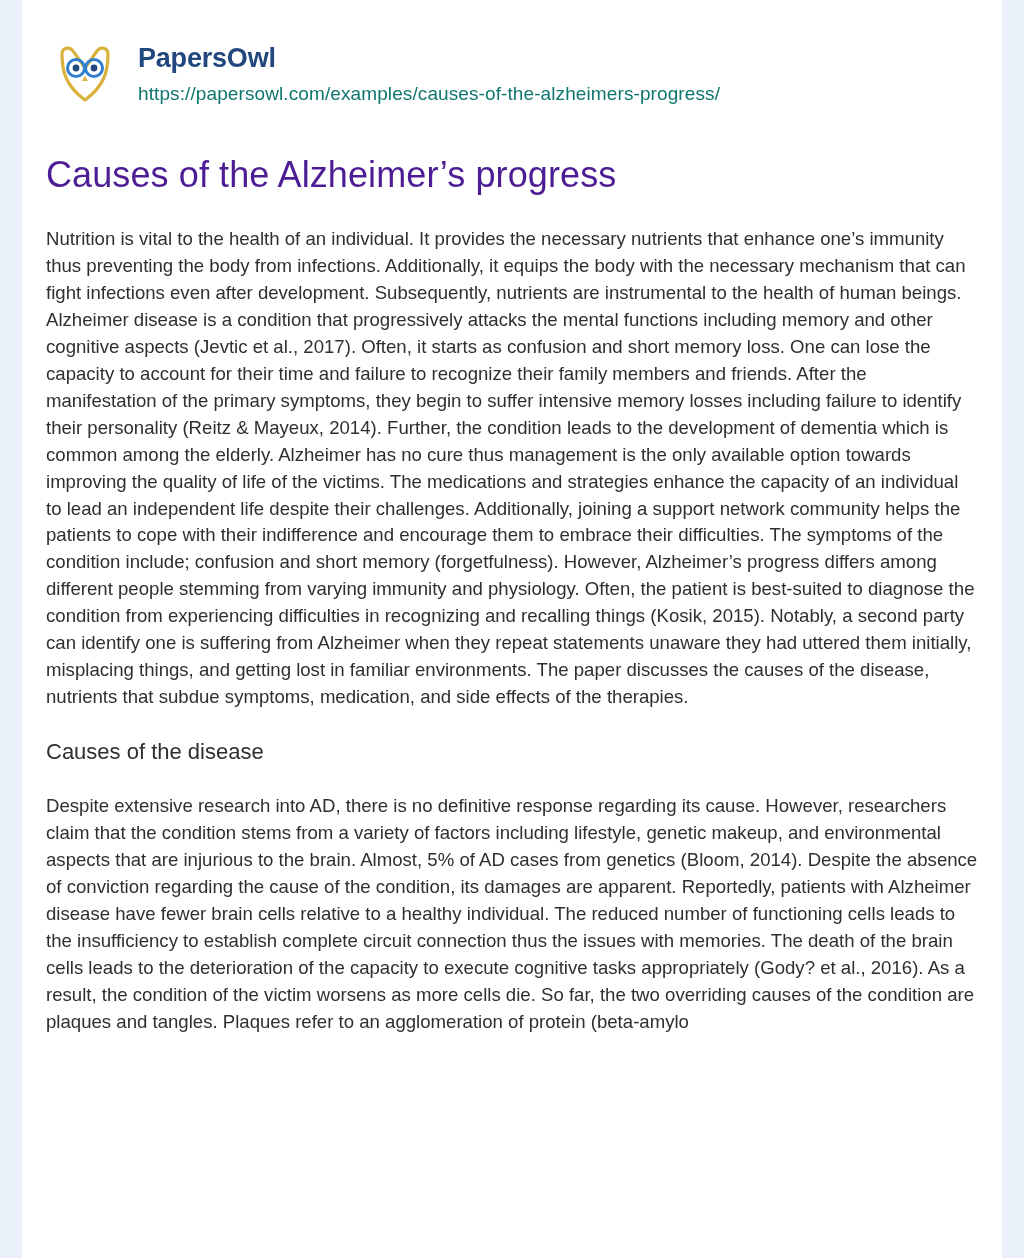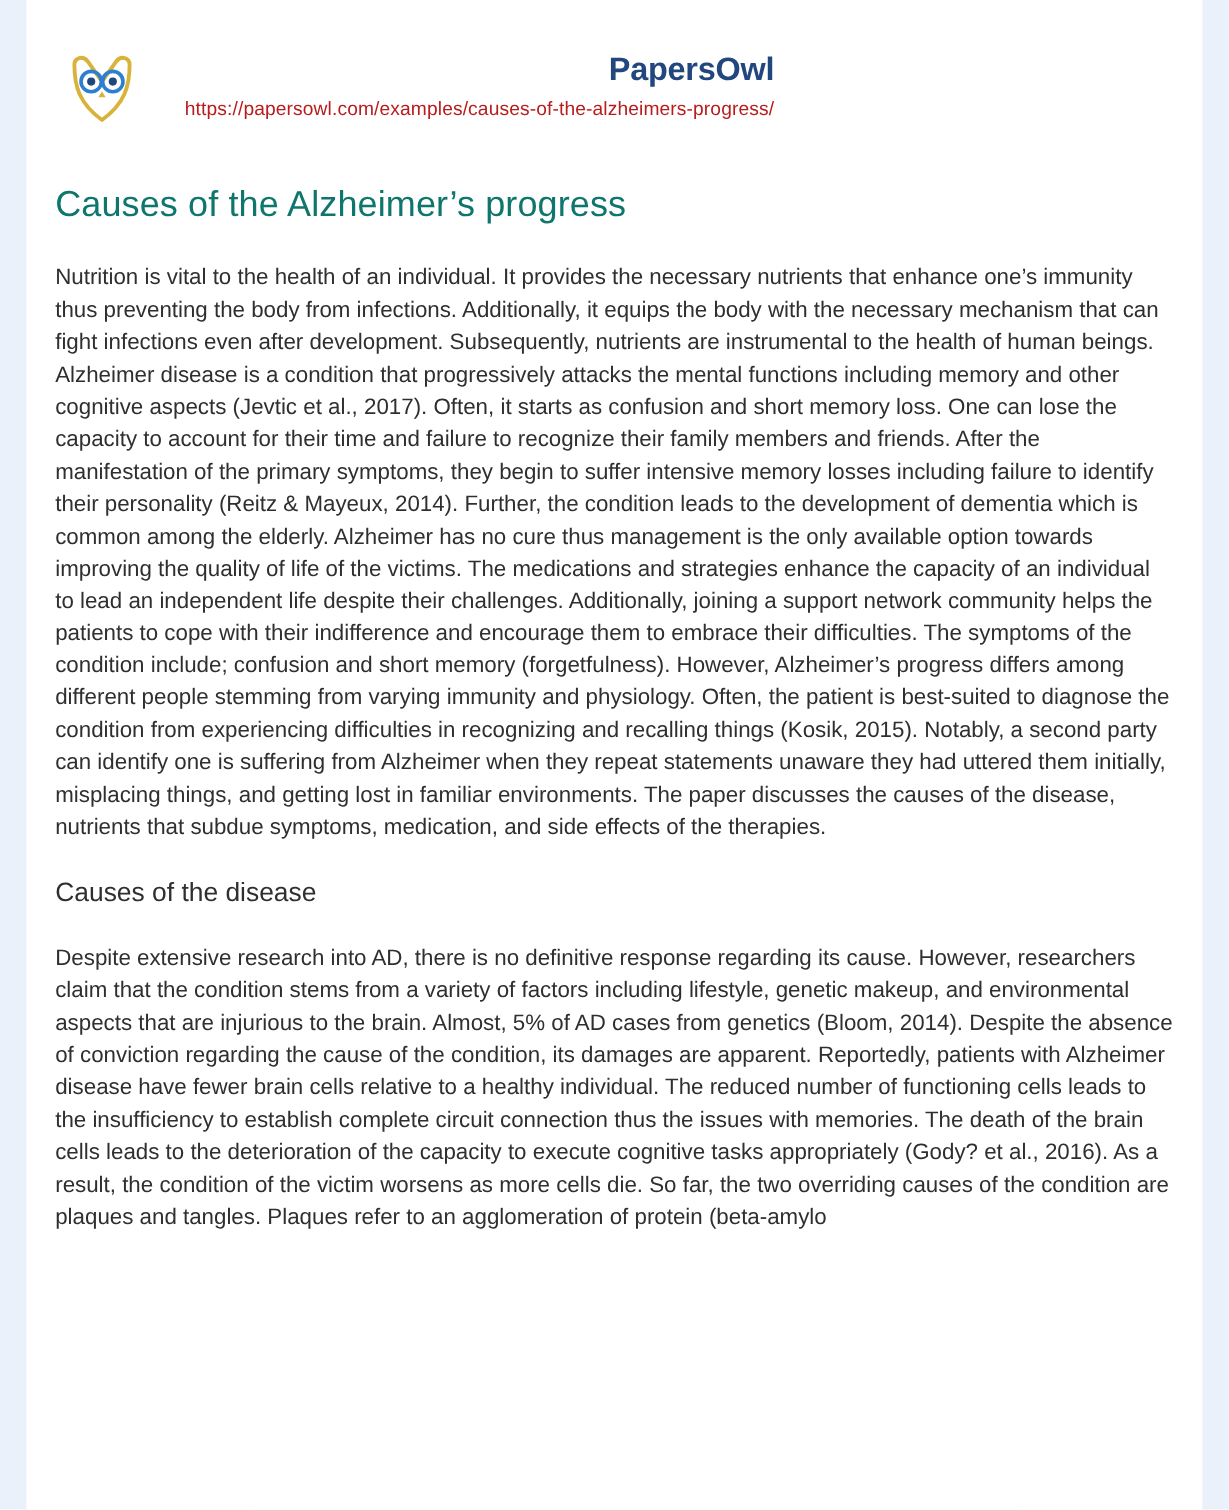--- a/index.html
+++ b/index.html
@@ -52,9 +52,8 @@
     margin-top: 2px;
   }
   .brand-text-block {
-    margin-left: 36px;
+    margin-left: 20px;
     padding-top: 4px;
-    text-align: right;
   }
   .brand-name {
     font-size: 27px;

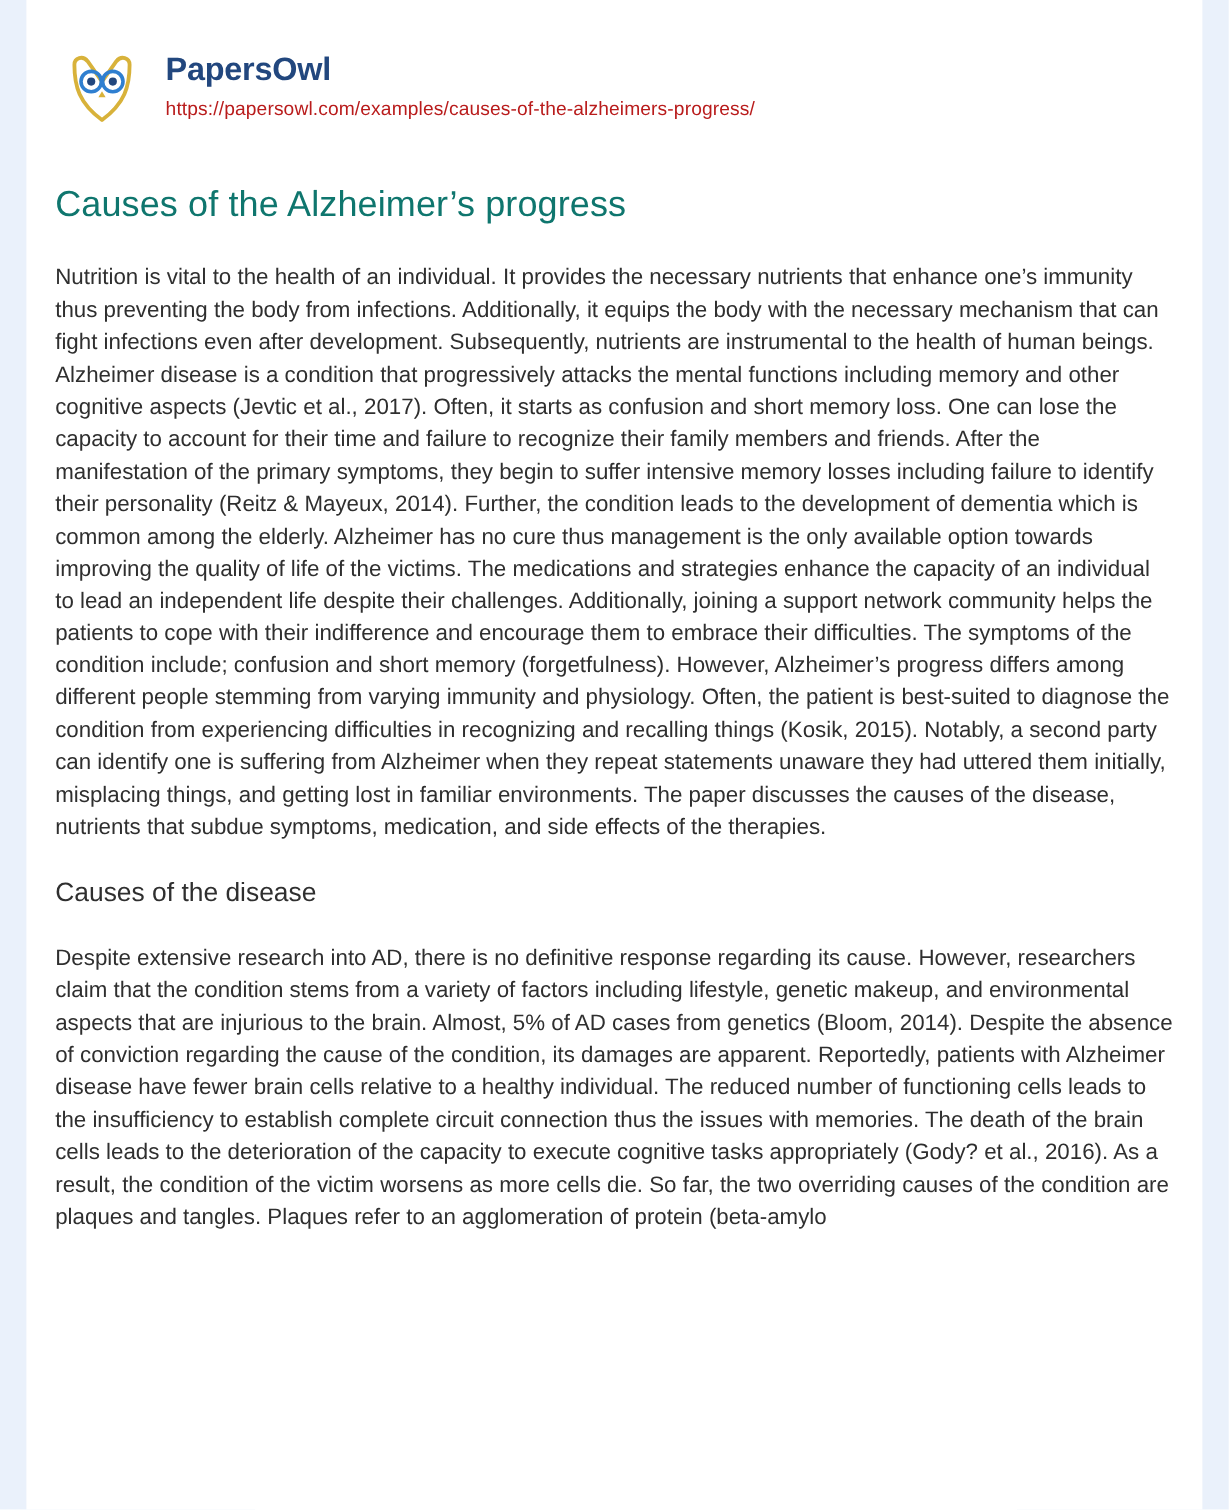--- a/index.html
+++ b/index.html
@@ -64,8 +64,8 @@
   }
   .site-url {
     margin-top: 9px;
-    font-size: 16px;
-    color: #b91c1c;
+    font-size: 19px;
+    color: #0f766e;
     letter-spacing: 0.1px;
     text-decoration: none;
     display: inline-block;

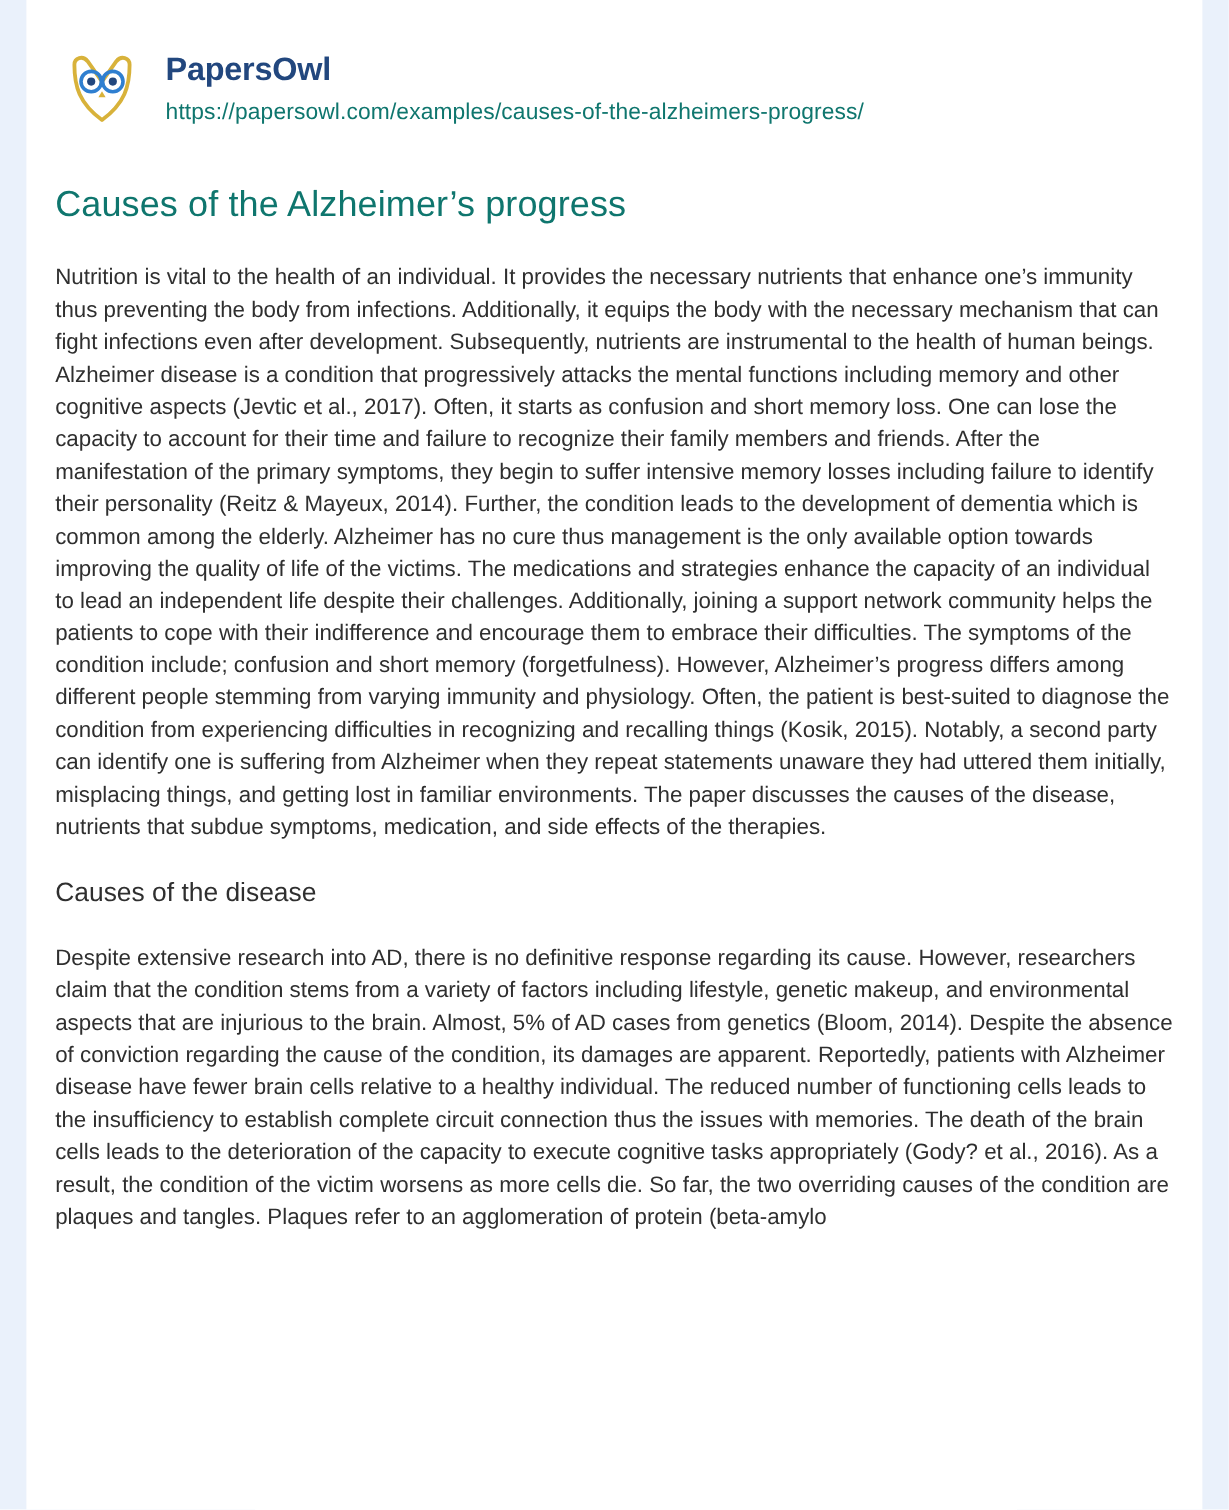--- a/index.html
+++ b/index.html
@@ -72,8 +72,8 @@
   }
   .title {
     margin-top: 54px;
-    font-size: 30px;
-    color: #0f766e;
+    font-size: 36px;
+    color: #4c1d95;
     font-weight: normal;
     letter-spacing: 0.1px;
   }

